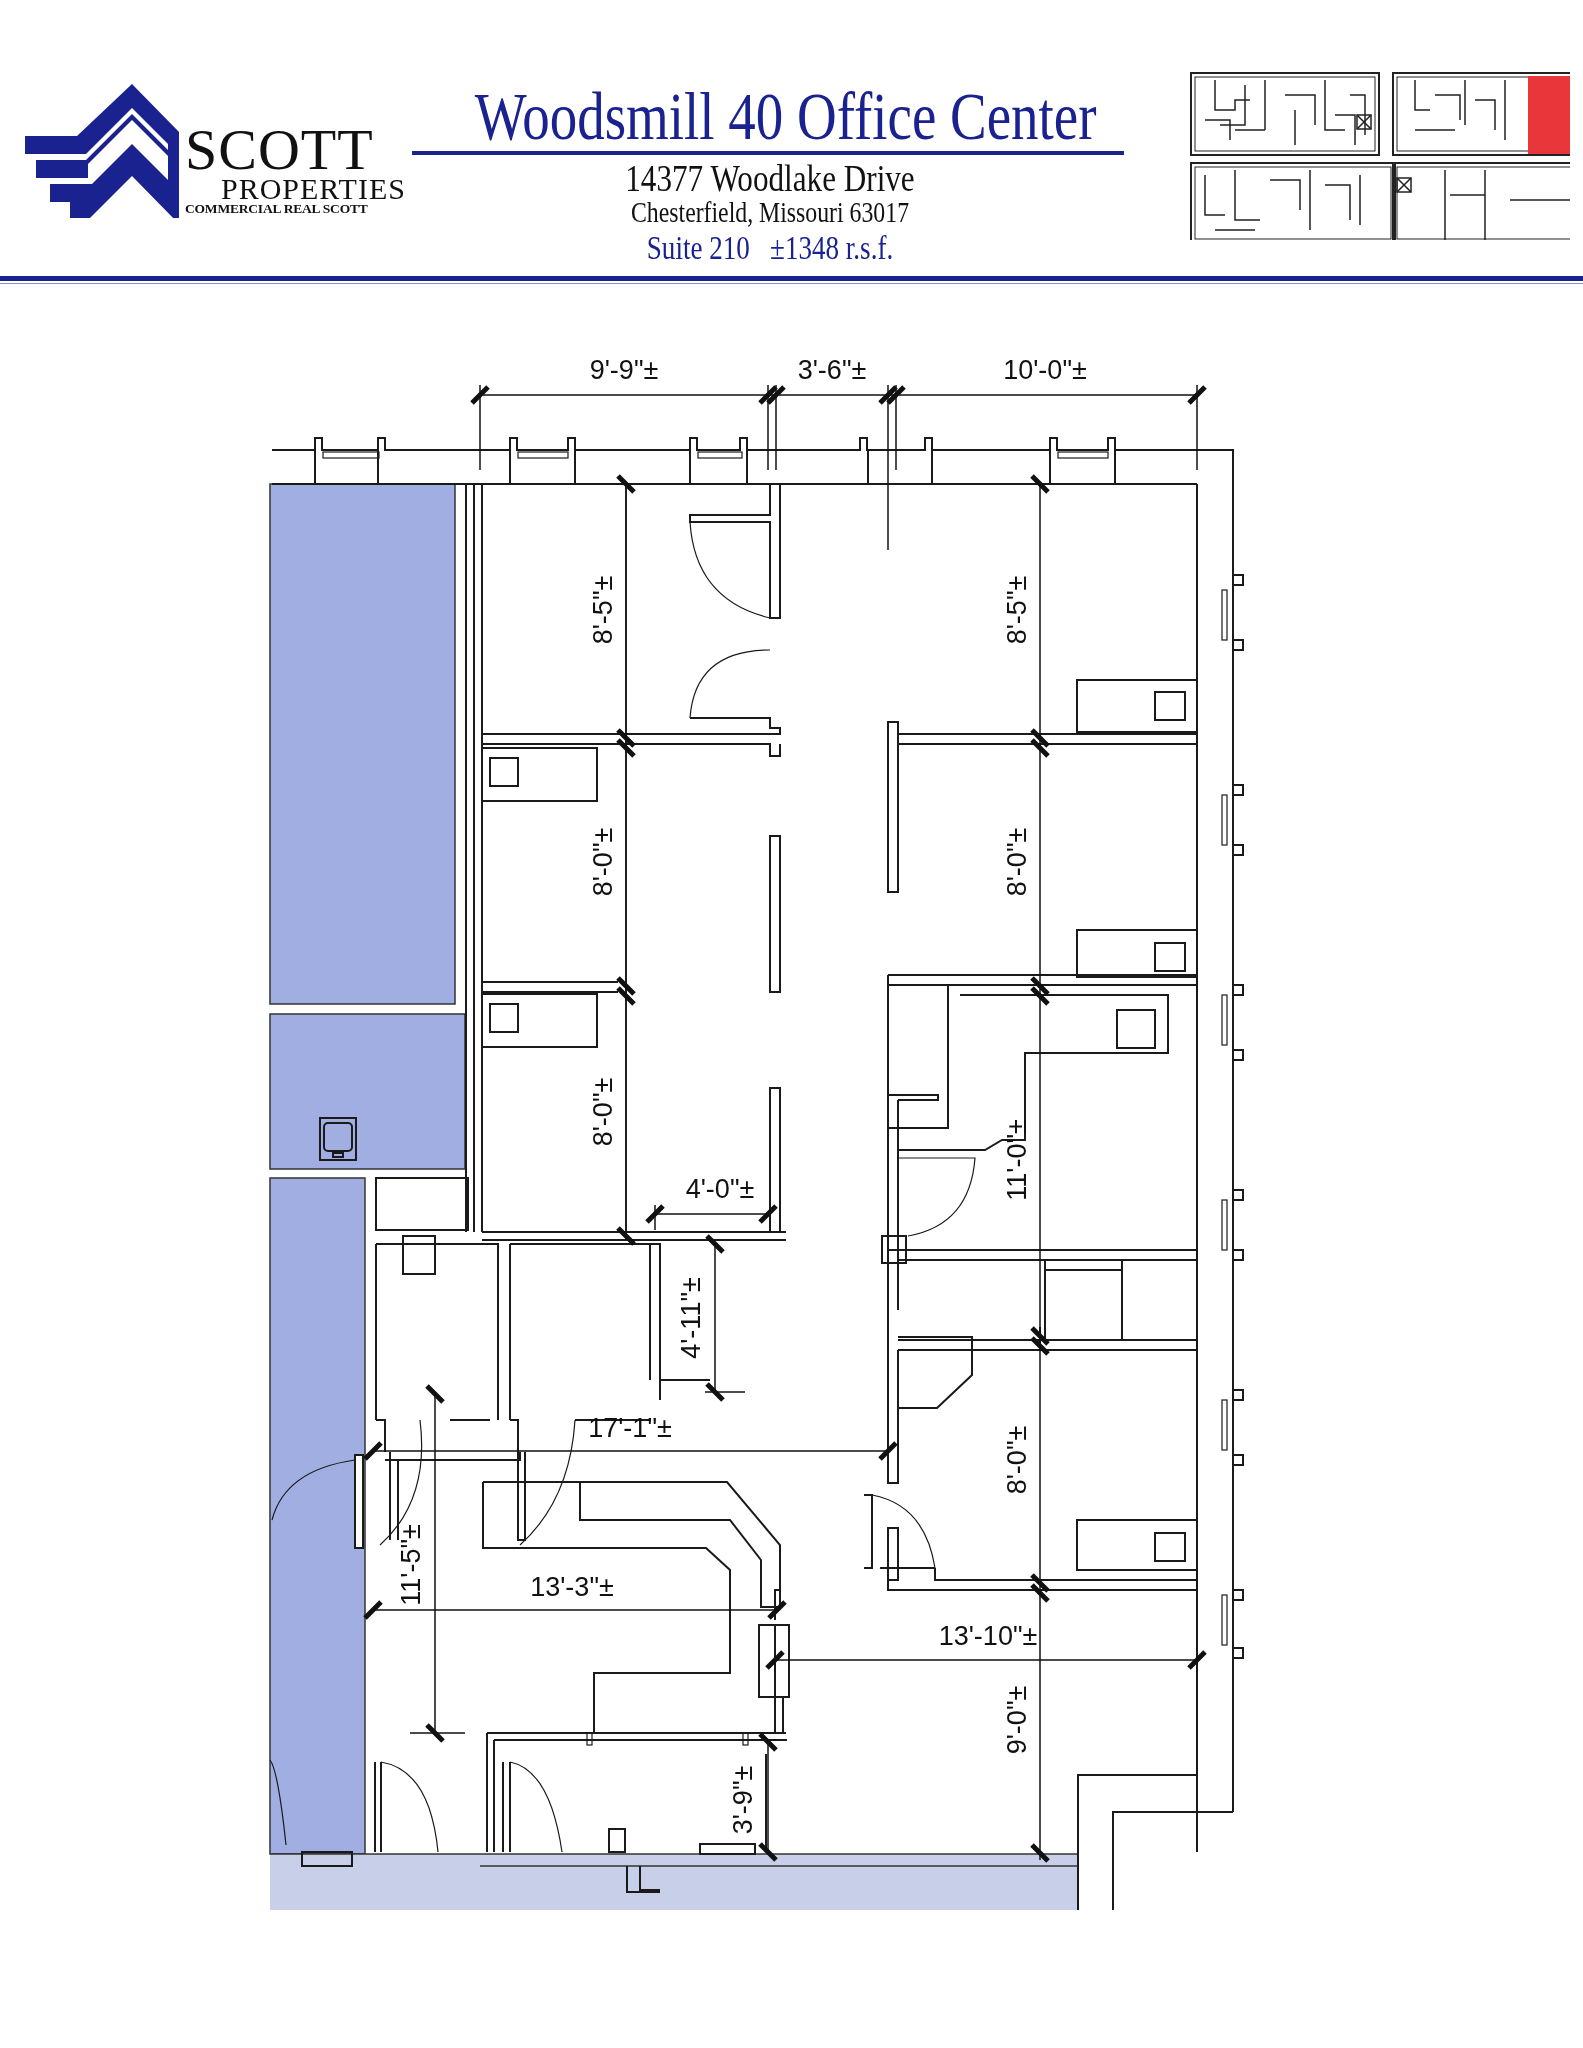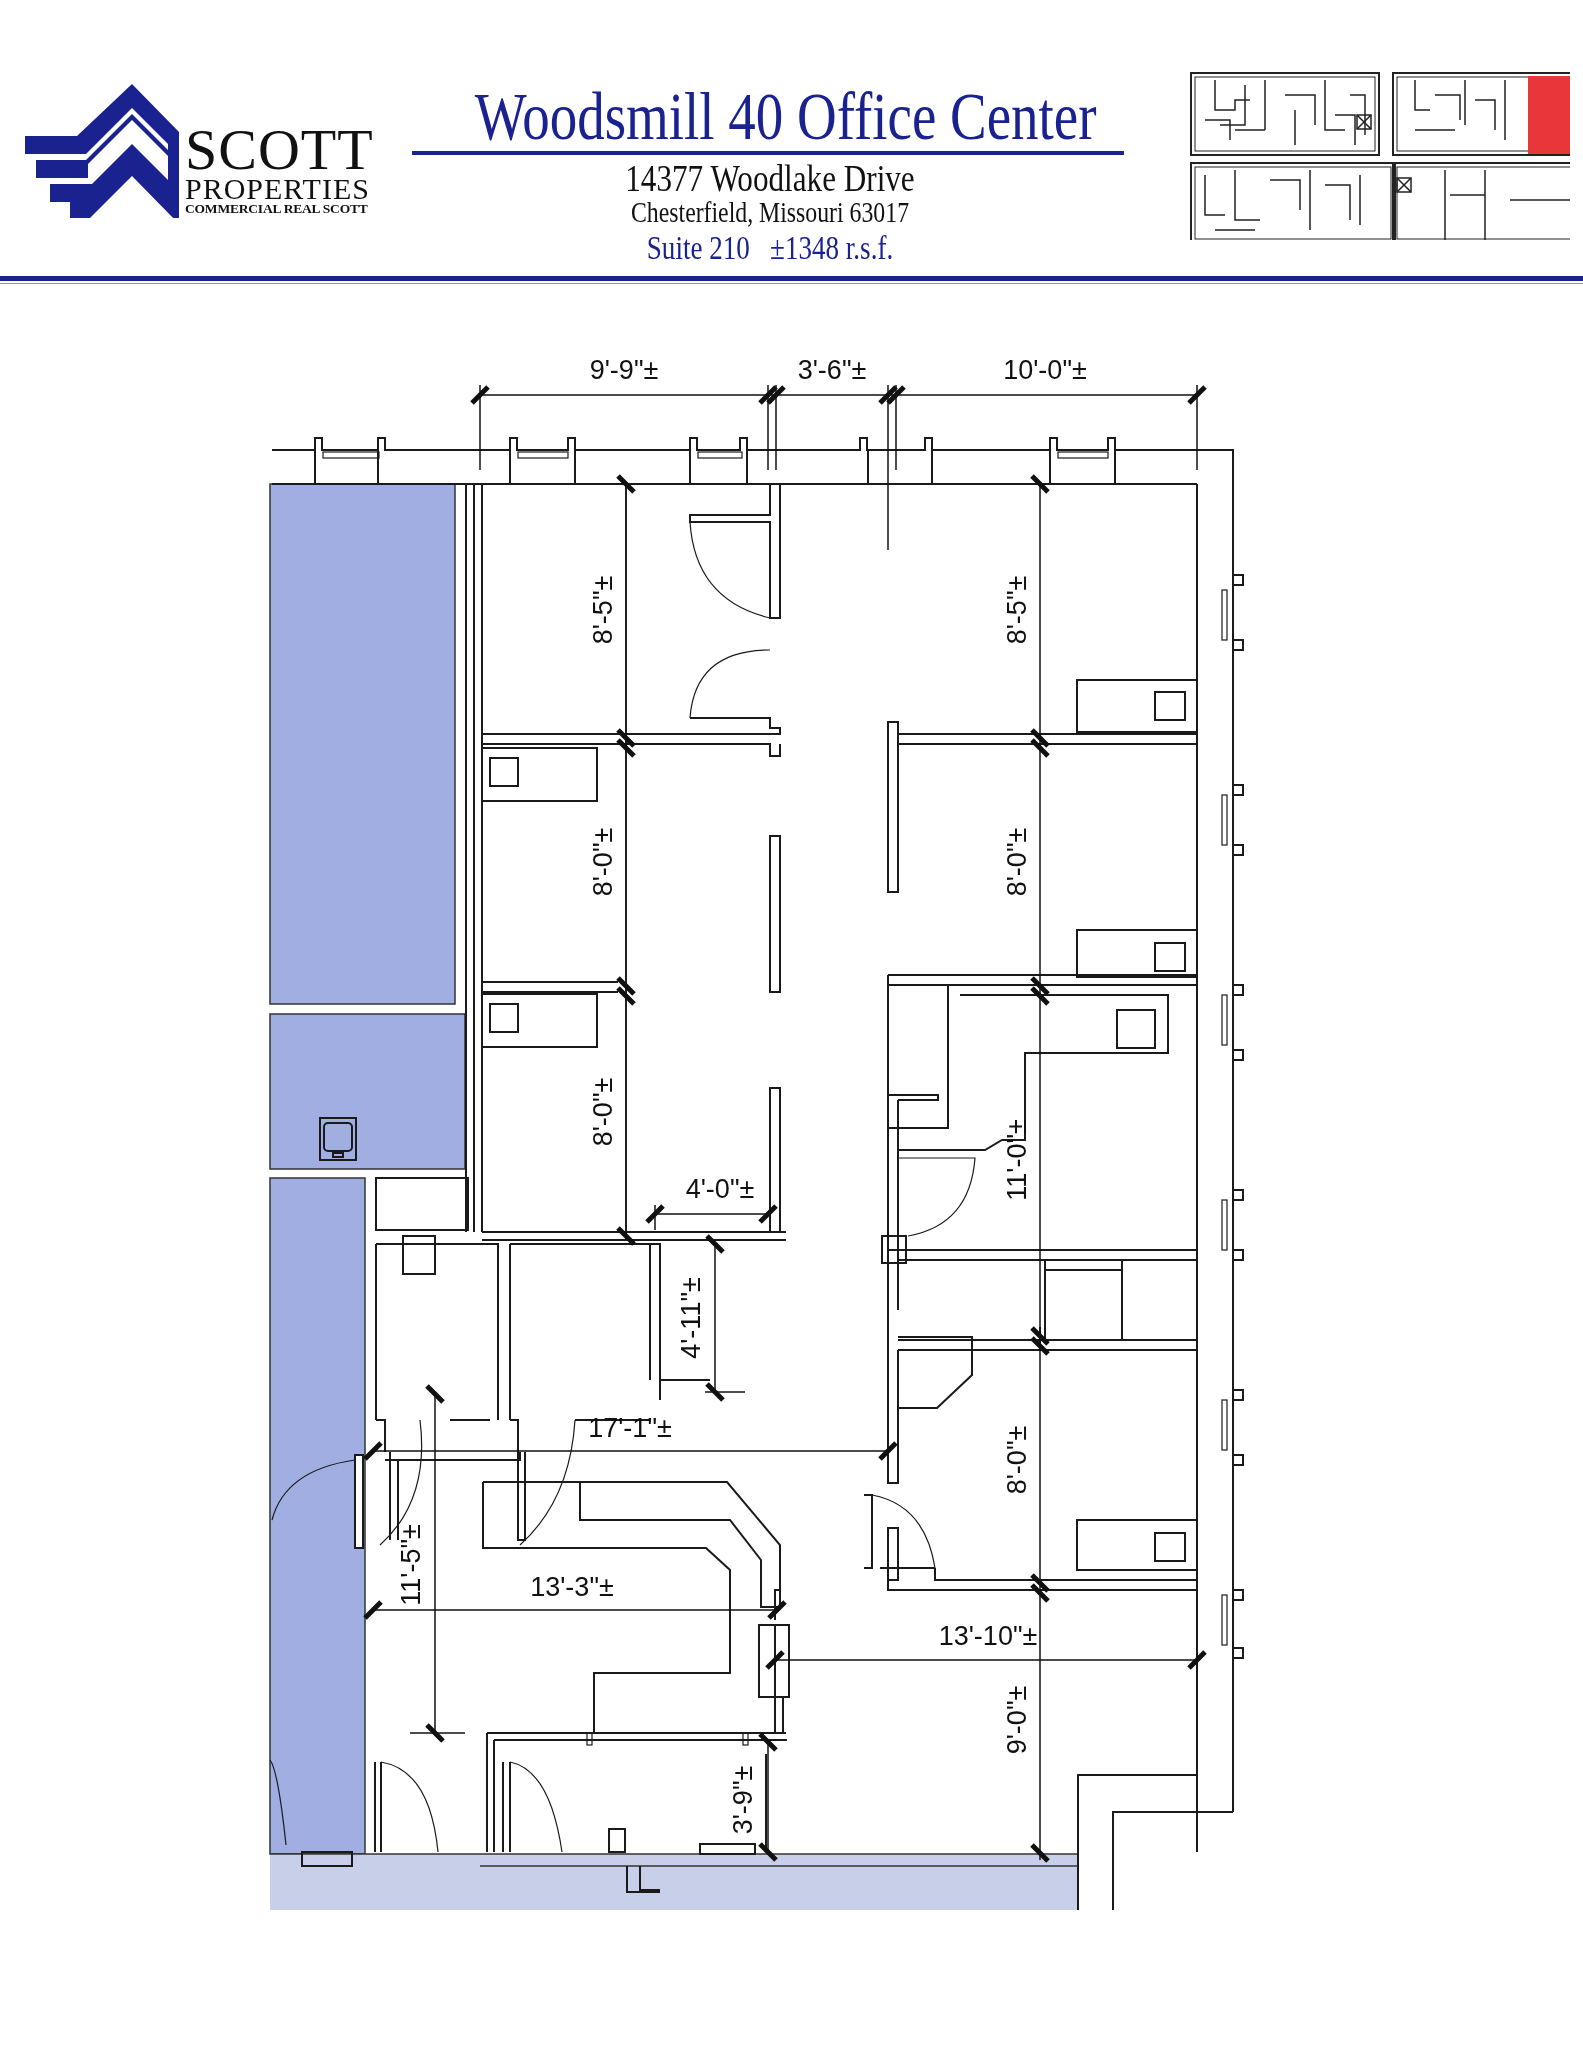--- a/index.html
+++ b/index.html
@@ -8,7 +8,7 @@
   .logo { position: absolute; left: 22px; top: 78px; width: 360px; height: 140px; }
   .logo-text { position: absolute; left: 163px; top: 46px; font-family: "Liberation Serif", serif; color: #111; }
   .logo-scott { font-size: 58px; line-height: 52px; letter-spacing: 1px; }
-  .logo-props { font-size: 30px; line-height: 26px; letter-spacing: 1px; }
+  .logo-props { font-size: 30px; line-height: 26px; letter-spacing: 1px; margin-left: 36px; }
   .logo-cre { font-size: 13.5px; line-height: 14px; font-weight: bold; letter-spacing: -0.2px; }
   .title-block { position: absolute; left: 410px; top: 72px; width: 720px; text-align: center; font-family: "Liberation Serif", serif; }
   .title { color: #1a2290; font-size: 67px; line-height: 88px; transform: scaleX(0.82); transform-origin: center; white-space: nowrap; }

